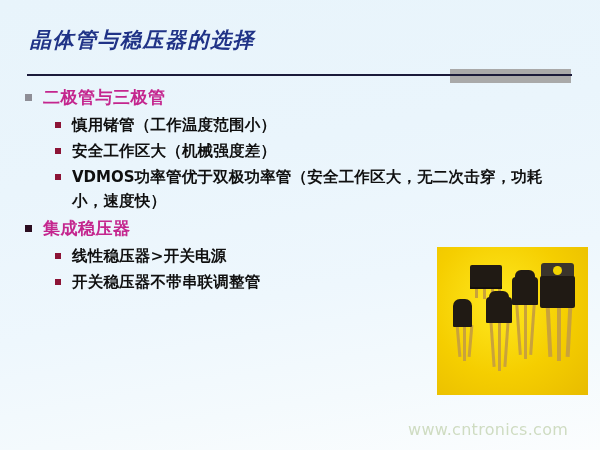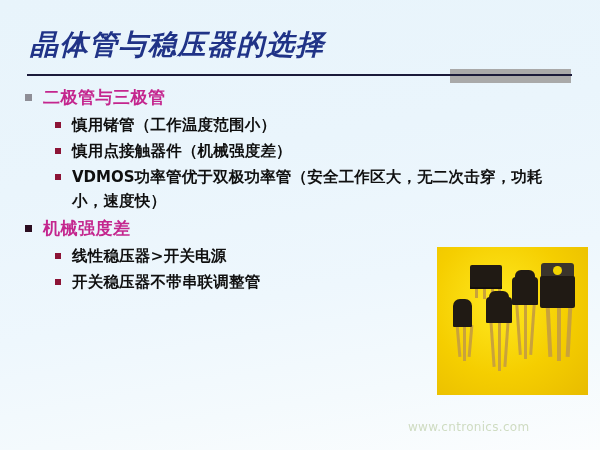--- a/index.html
+++ b/index.html
@@ -34,7 +34,7 @@
     left: 30px;
     top: 26px;
     font-family: "DejaVu Serif", "Liberation Serif", serif;
-    font-size: 28px;
+    font-size: 21px;
     font-weight: bold;
     letter-spacing: 1.5px;
     color: #203387;

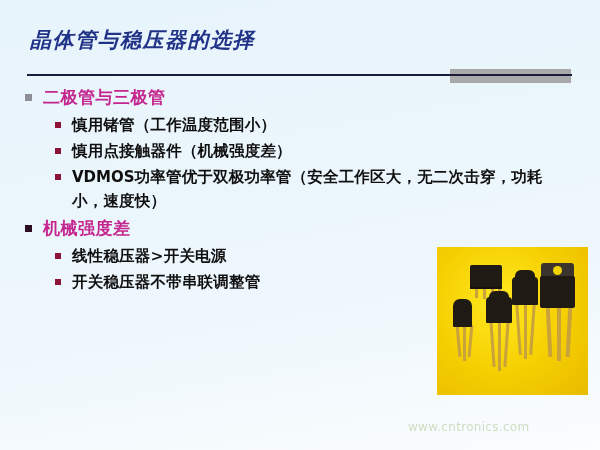--- a/index.html
+++ b/index.html
@@ -201,7 +201,7 @@
 
     <div class="lvl2">
       <span class="bullet"></span>
-      <span>慎用点接触器件（机械强度差）</span>
+      <span>安全工作区大（机械强度差）</span>
     </div>
 
     <div class="lvl2 wide">

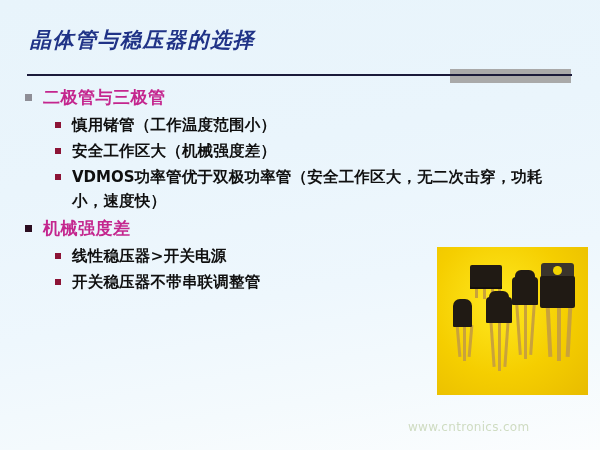--- a/index.html
+++ b/index.html
@@ -212,7 +212,7 @@
 
     <div class="lvl1 b-dark">
       <span class="bullet"></span>
-      <span>机械强度差</span>
+      <span>集成稳压器</span>
     </div>
 
     <div class="lvl2">

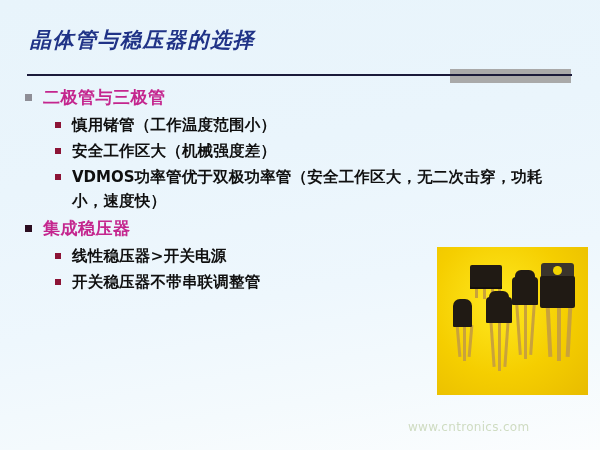--- a/index.html
+++ b/index.html
@@ -169,7 +169,7 @@
     left: 408px;
     top: 420px;
     font-family: "DejaVu Sans", "Liberation Sans", sans-serif;
-    font-size: 12px;
+    font-size: 16px;
     color: #cfdcc2;
     letter-spacing: 0.3px;
     white-space: nowrap;

